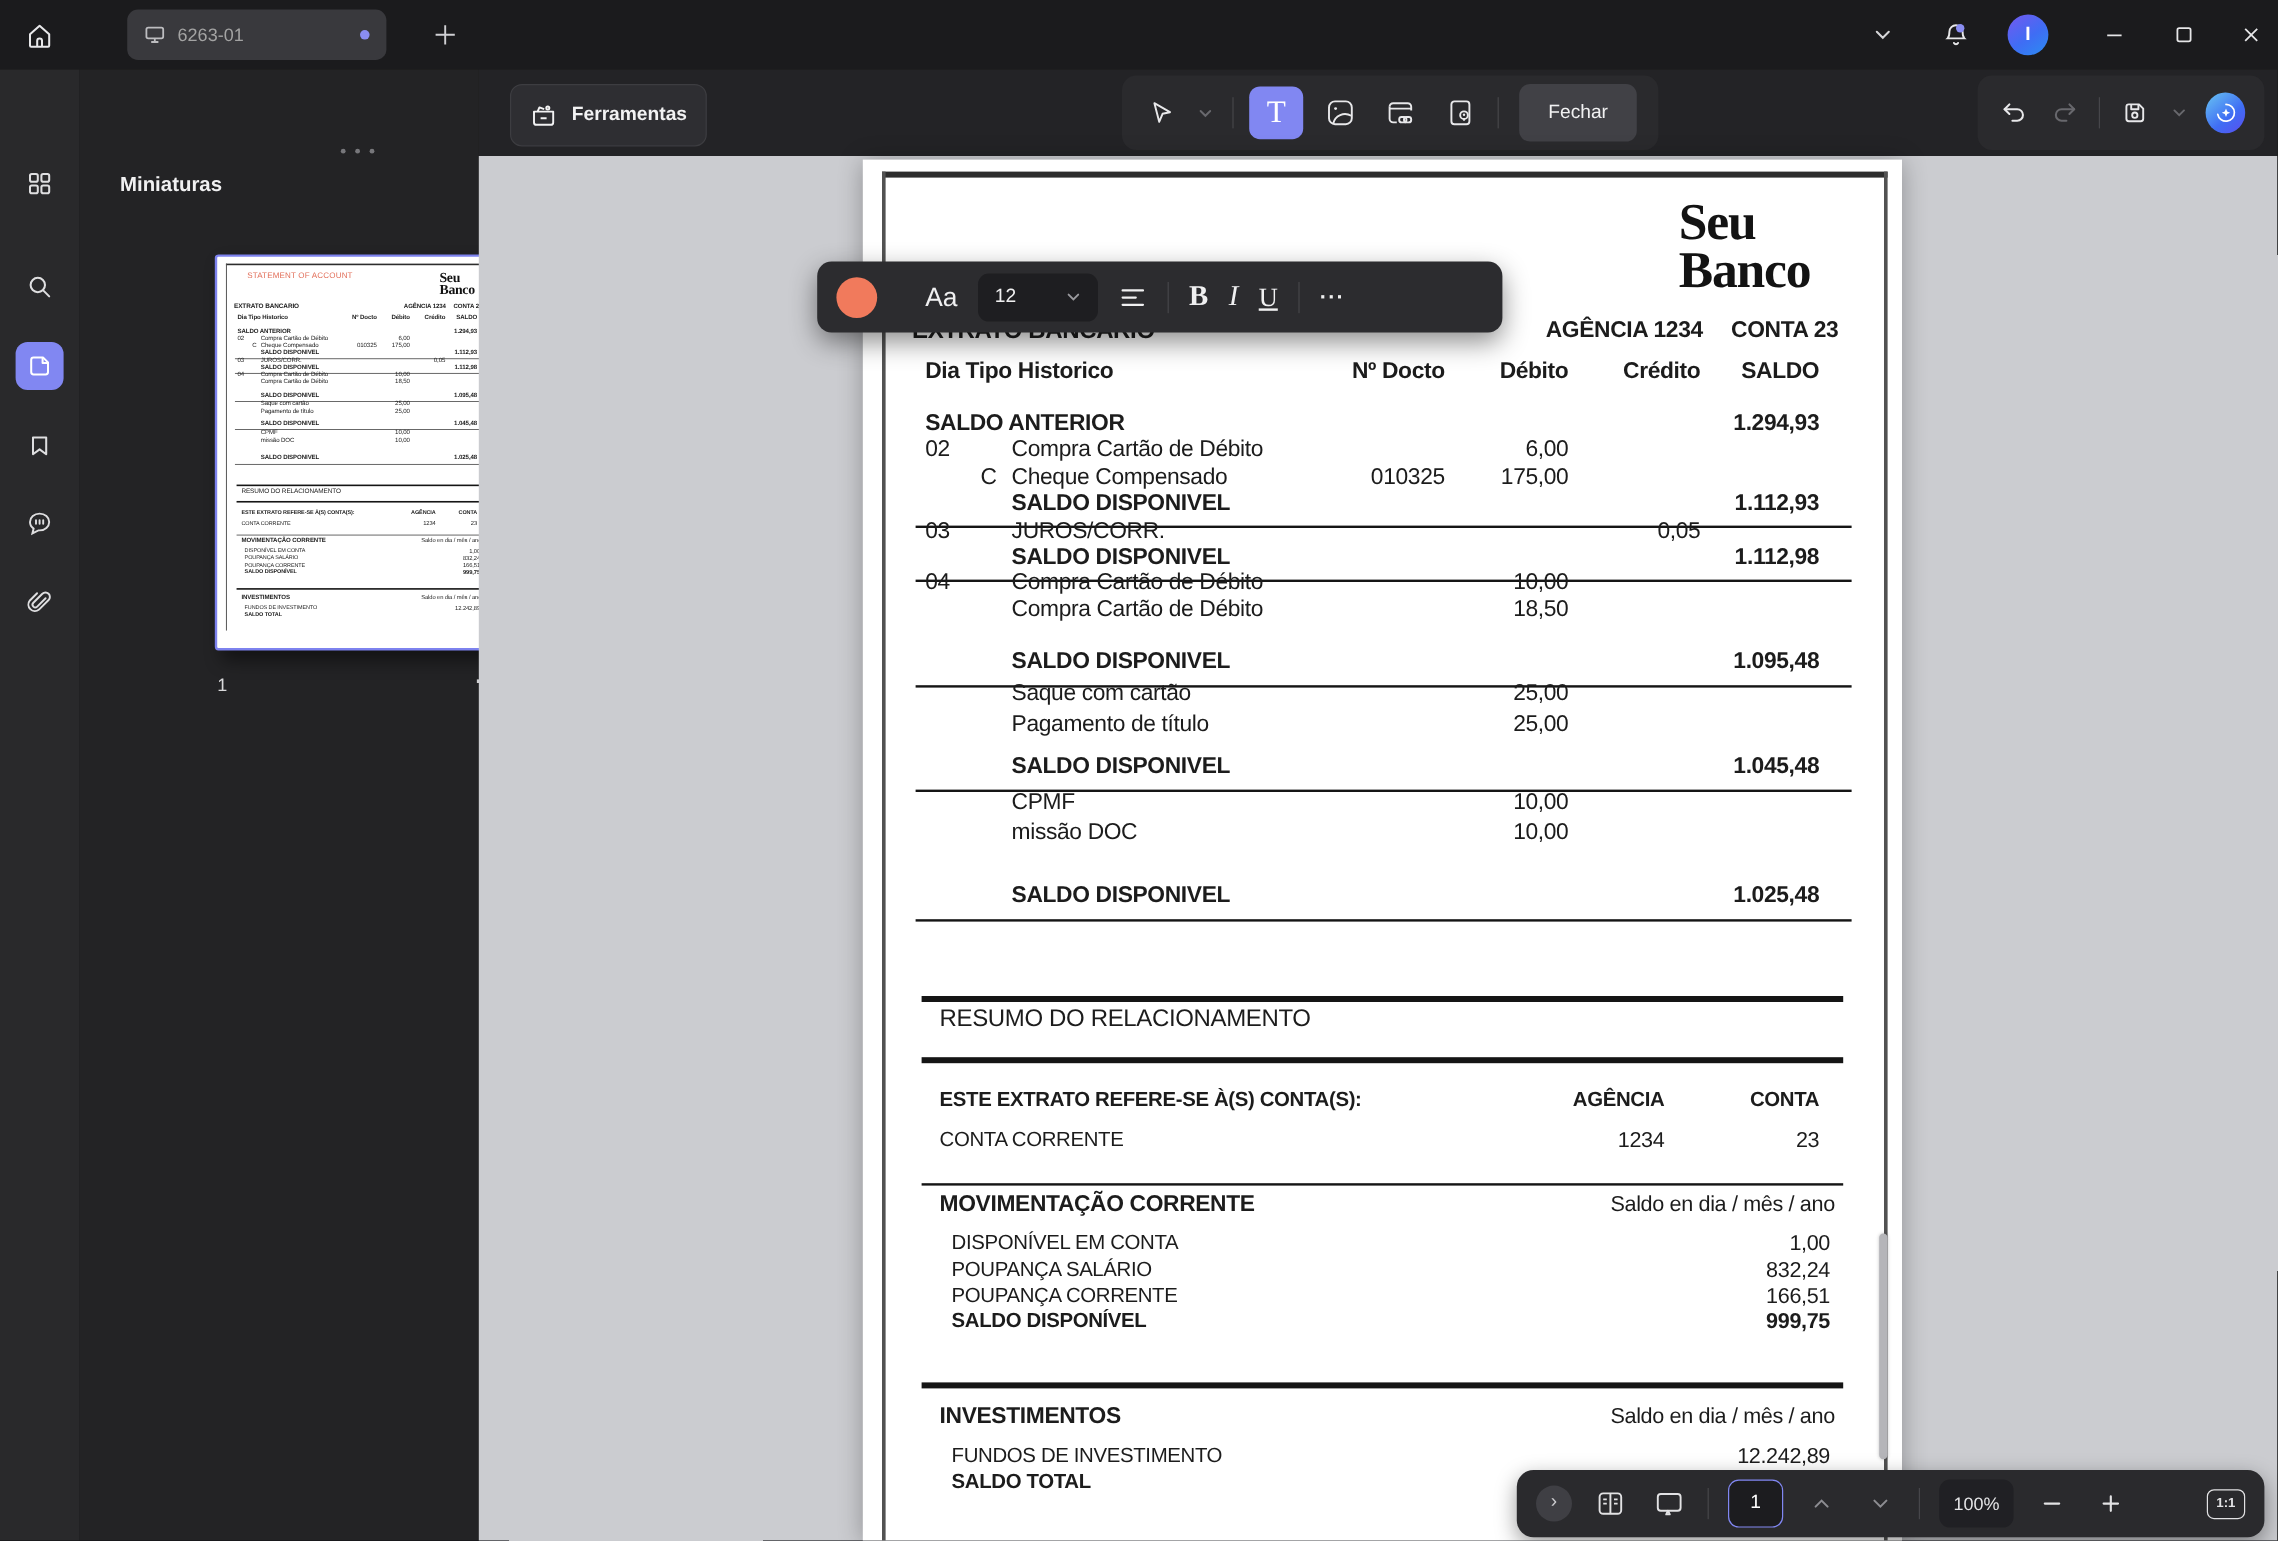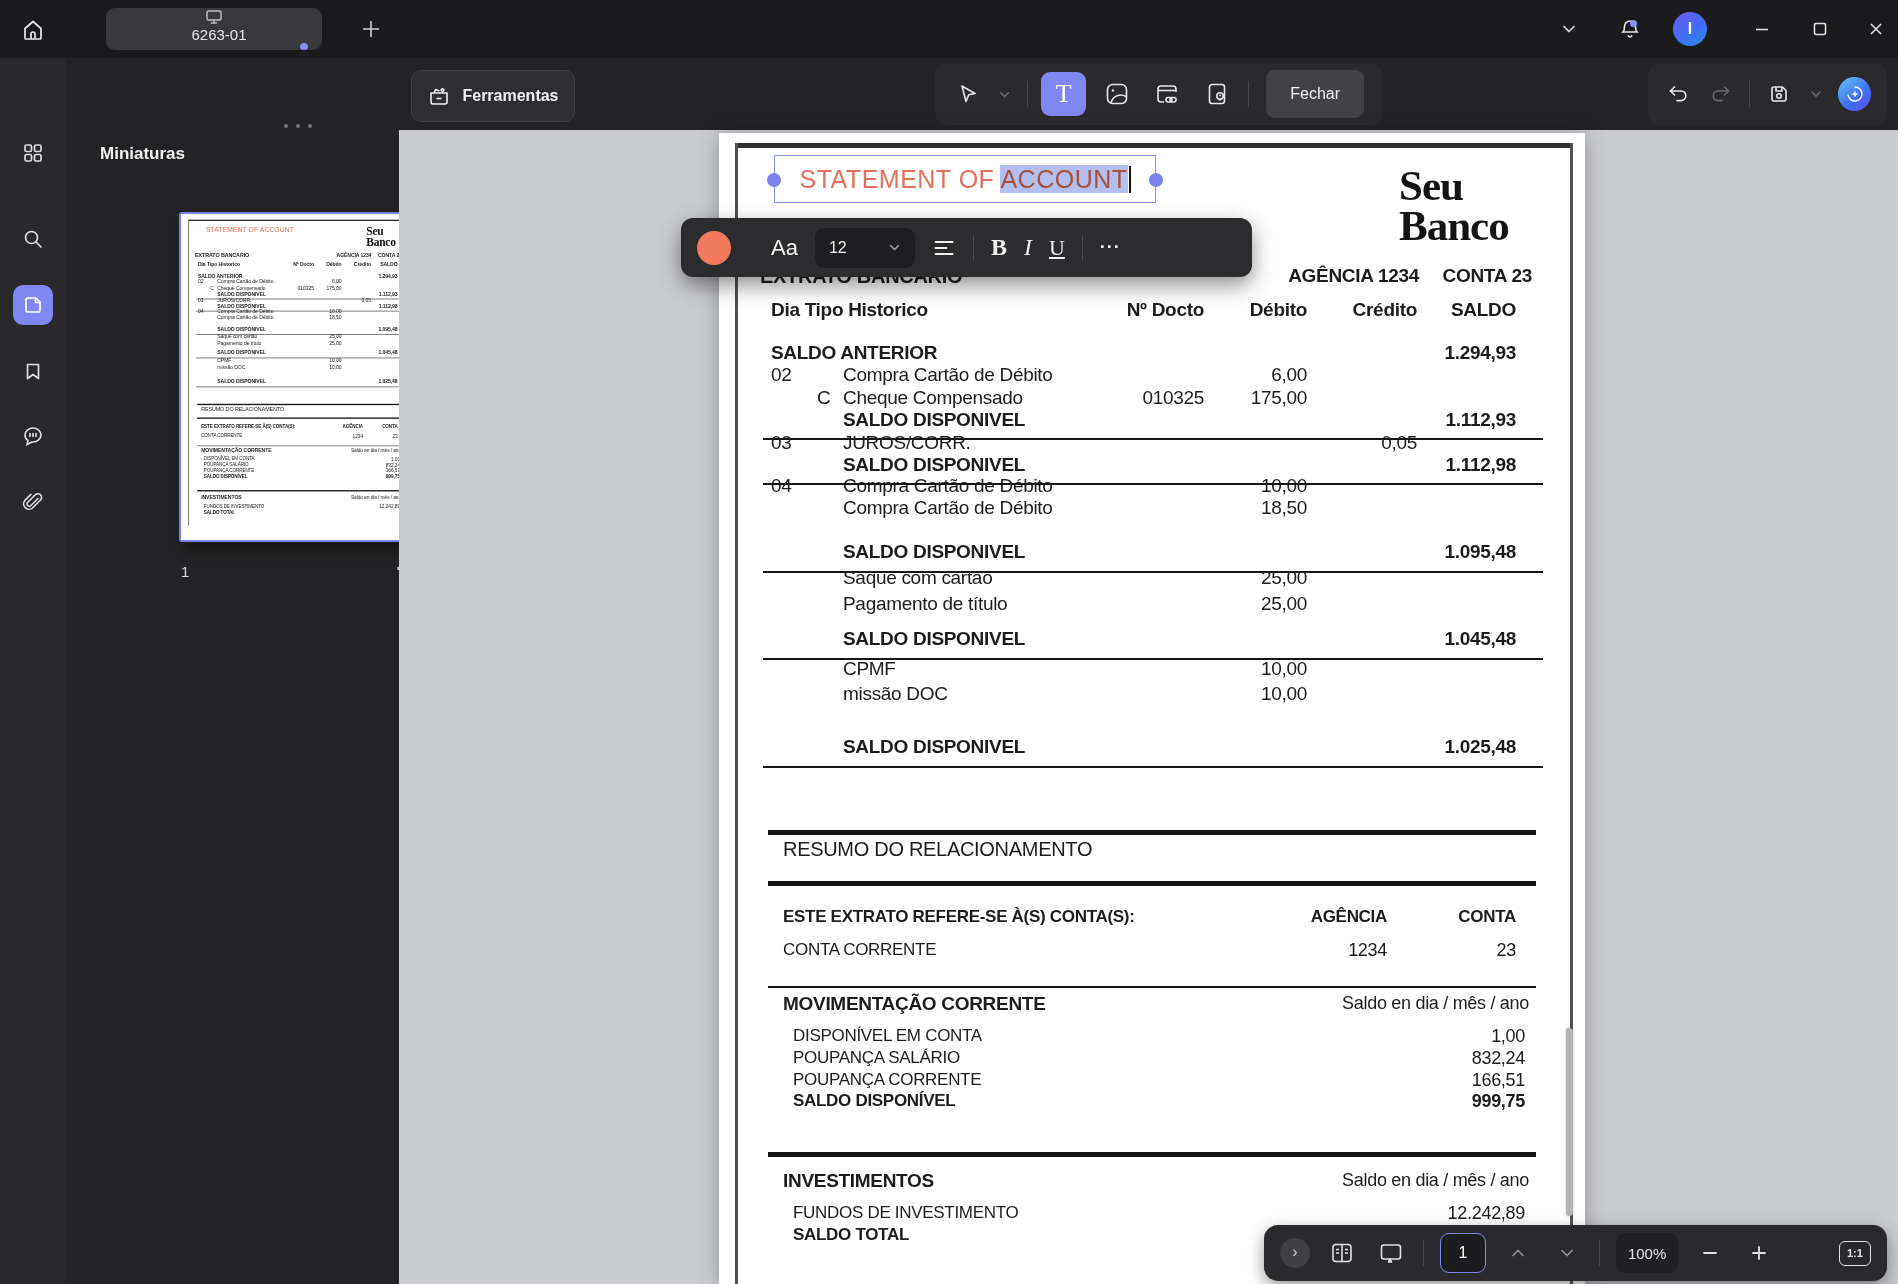--- a/index.html
+++ b/index.html
@@ -11,7 +11,7 @@
   .titlebar{position:absolute;left:0;top:0;width:1898px;height:58px;background:#1b1b1d;}
   .home-btn{position:absolute;left:14px;top:11px;width:38px;height:38px;display:flex;align-items:center;justify-content:center;border-radius:8px;}
   .tab{position:absolute;left:106px;top:8px;width:216px;height:42px;background:#39393d;border-radius:9px;
-       display:flex;align-items:center;padding:0 14px;box-sizing:border-box;color:#e5e5e5;font-size:15px;flex-direction:column;}
+       display:flex;align-items:center;padding:0 14px;box-sizing:border-box;color:#a3a3a3;font-size:15px;}
   .tab .dot{margin-left:auto;width:8px;height:8px;border-radius:50%;background:#8a8df2;}
   .tab-label{margin-left:10px;}
   .plus-btn{position:absolute;left:356px;top:14px;width:30px;height:30px;display:flex;align-items:center;justify-content:center;color:#d6d6d8;}

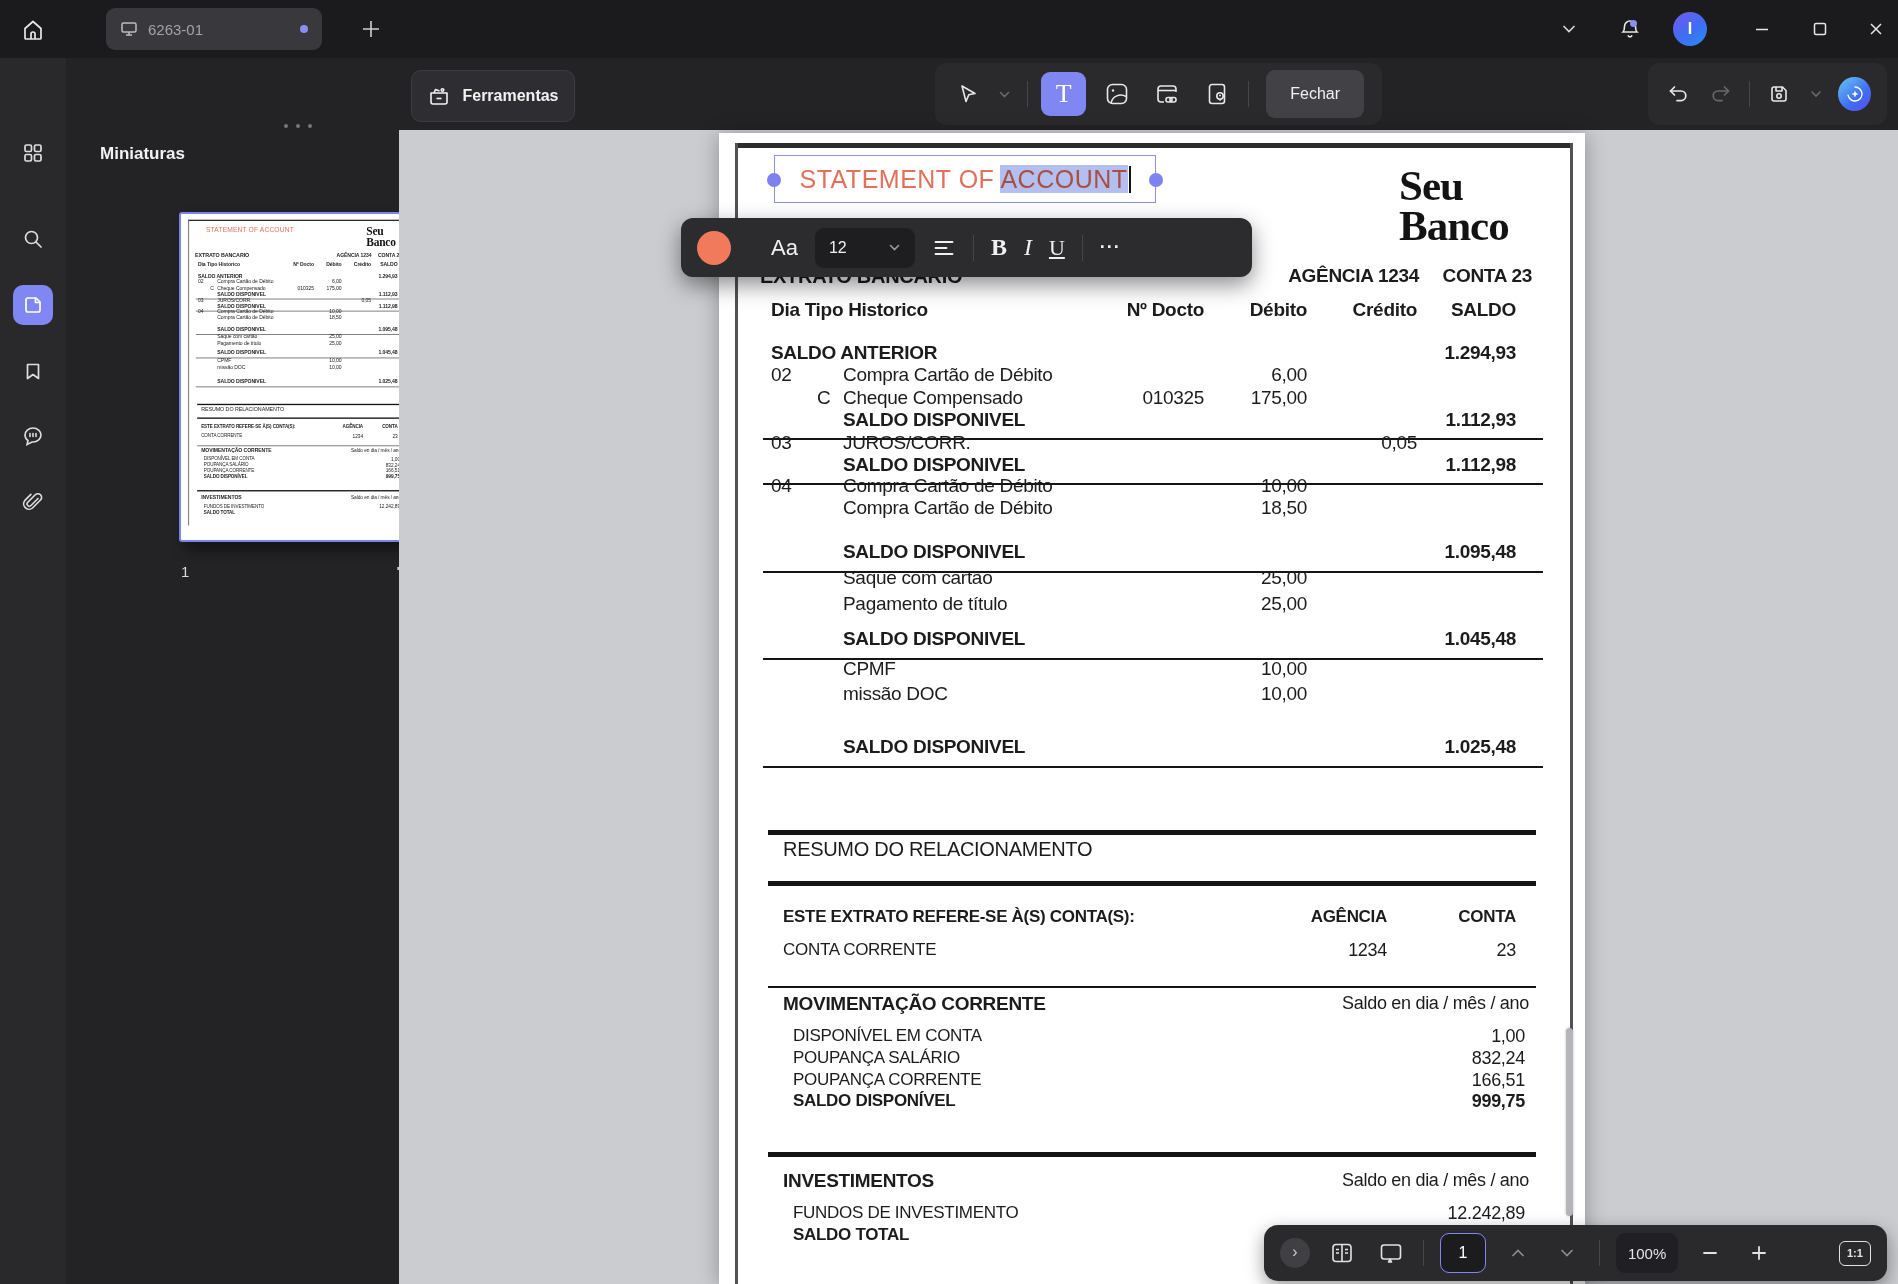--- a/index.html
+++ b/index.html
@@ -40,7 +40,7 @@
 
   
   .topstrip{position:absolute;left:399px;top:58px;width:1499px;height:72px;background:#232326;border-bottom:1px solid #19191b;}
-  .tools-btn{position:absolute;left:12px;top:12px;width:164px;height:52px;background:#2e2e32;border:1px solid #3d3d41;border-radius:10px;
+  .tools-btn{position:absolute;left:26px;top:12px;width:164px;height:52px;background:#2e2e32;border:1px solid #3d3d41;border-radius:10px;
              display:flex;align-items:center;justify-content:center;gap:11px;color:#f2f2f3;font-size:16px;font-weight:700;box-sizing:border-box;}
   .toolgroup{position:absolute;top:5px;background:#2a2a2d;border-radius:12px;height:62px;display:flex;align-items:center;box-sizing:border-box;}
   .tg-center{left:536px;width:447px;padding:0 18px;gap:13px;}

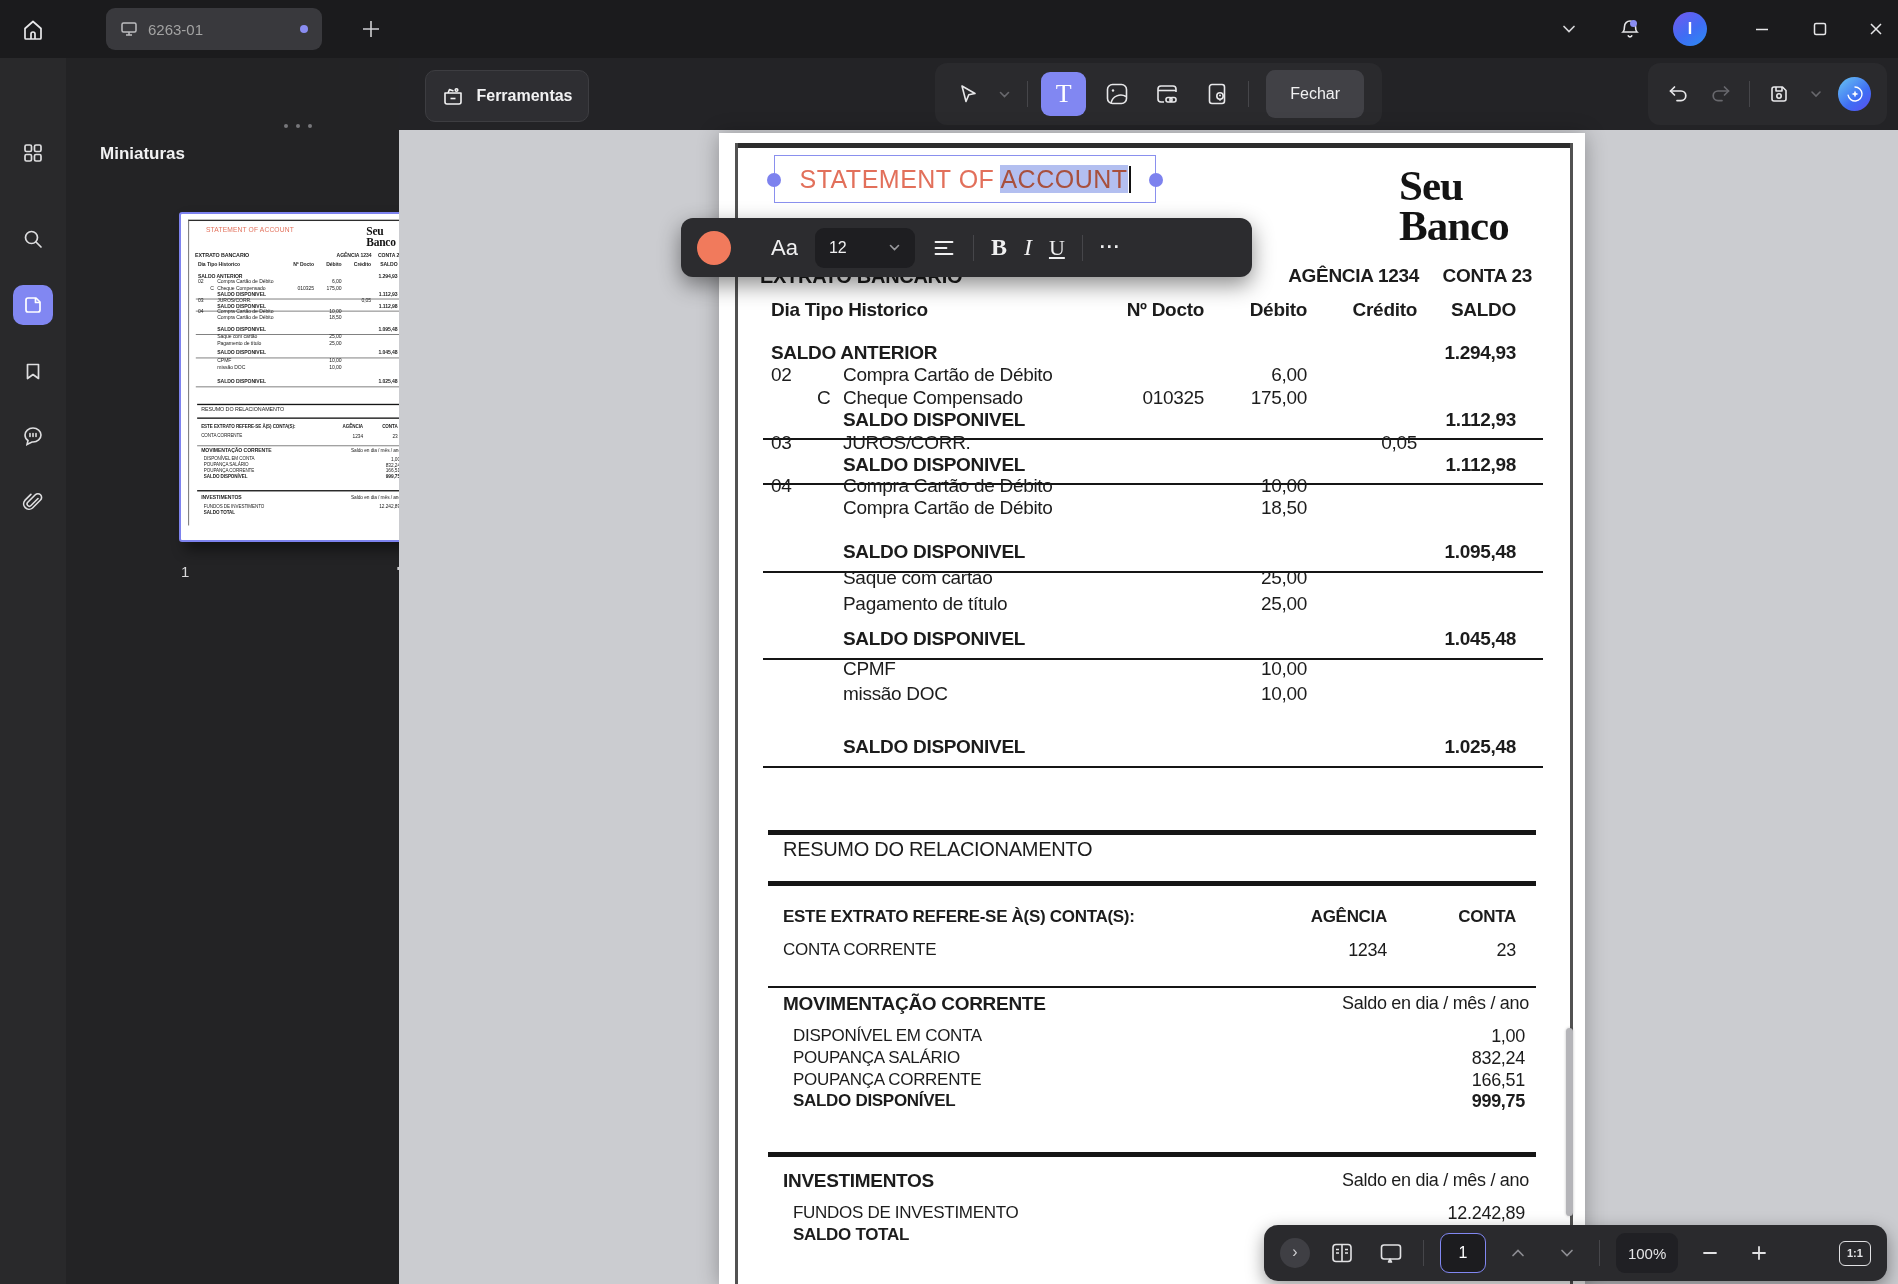--- a/index.html
+++ b/index.html
@@ -464,13 +464,6 @@
     <div class="frame-left"></div>
     <div class="frame-right"></div>
 
-    <div class="title-box">
-      <span>
-        <span>STATEMENT OF </span><span class="sel-text">ACCOUNT</span><span class="caret"></span>
-      </span>
-      <i class="handle h-left"></i>
-      <i class="handle h-right"></i>
-    </div>
 
     <div class="bank">
       <div>Seu</div>

